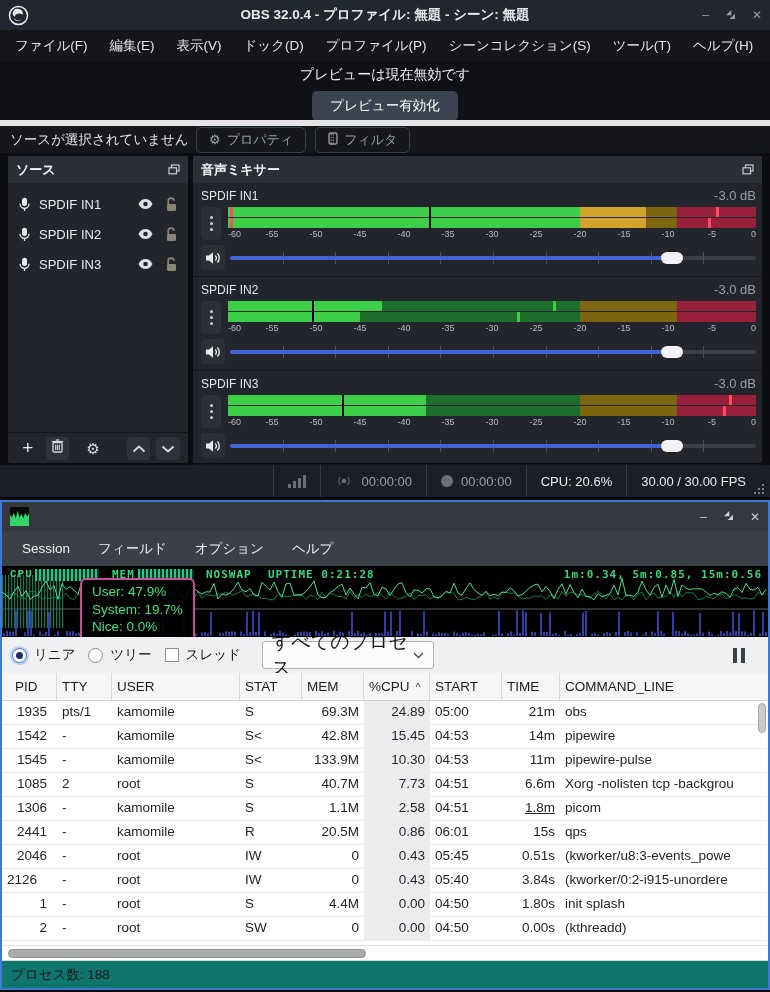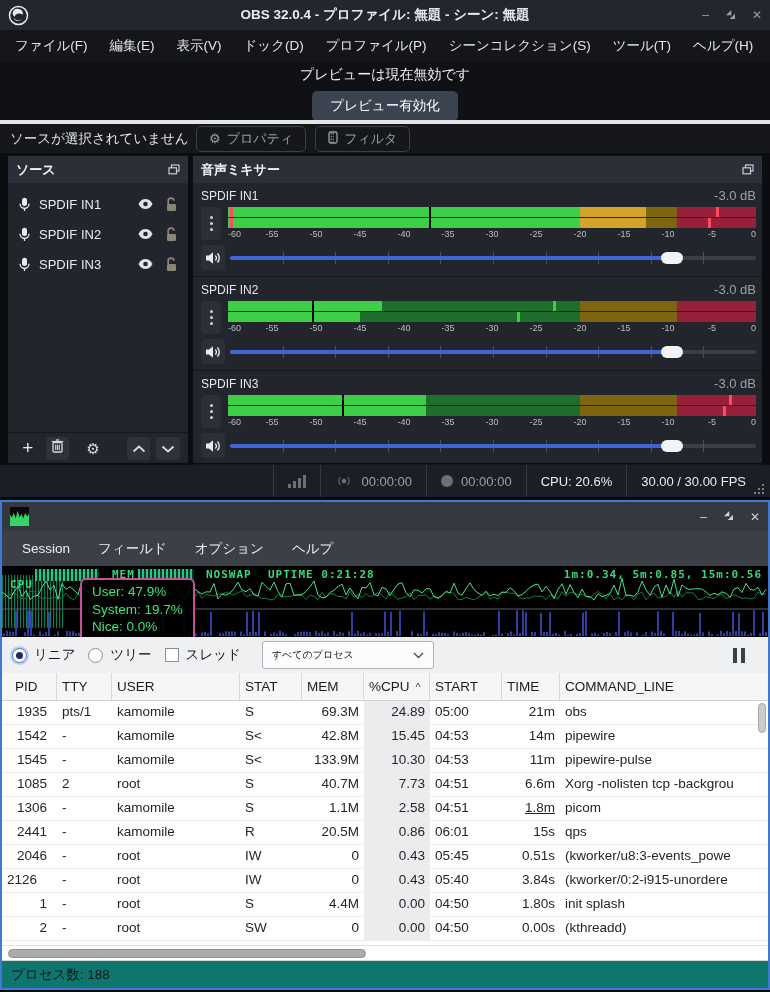--- a/index.html
+++ b/index.html
@@ -17,7 +17,7 @@
   .obs-preview { height:58px; background:#0f1114; flex:none; display:flex; flex-direction:column; align-items:center; justify-content:flex-start; padding-top:4px; }
   .preview-msg { color:#f0f1f3; font-size:14px; margin-bottom:7px; }
   .preview-btn { background:#3c4350; color:#ffffff; border:none; border-radius:5px; font-size:13.5px; padding:6px 18px; font-family:inherit; }
-  .obs-contextbar { height:33px; background:#15171b; border-top:4px solid #e5e5e5; display:flex; align-items:center; flex:none; }
+  .obs-contextbar { height:33px; background:#15171b; border-top:6px solid #e5e5e5; display:flex; align-items:center; flex:none; }
   .ctx-label { color:#e2e4e8; font-size:13.5px; padding-left:10px; width:196px; overflow:hidden; white-space:nowrap; flex:none; }
   .ctx-btn { display:flex; align-items:center; gap:6px; border:1px solid #3a4048; border-radius:5px; background:transparent; color:#9aa0a8; font-size:13px; padding:3px 12px; margin-right:9px; font-family:inherit; }
   .obs-docks { flex:1; display:flex; gap:5px; padding:3px 8px 2px 8px; background:#0c0d10; min-height:0; }

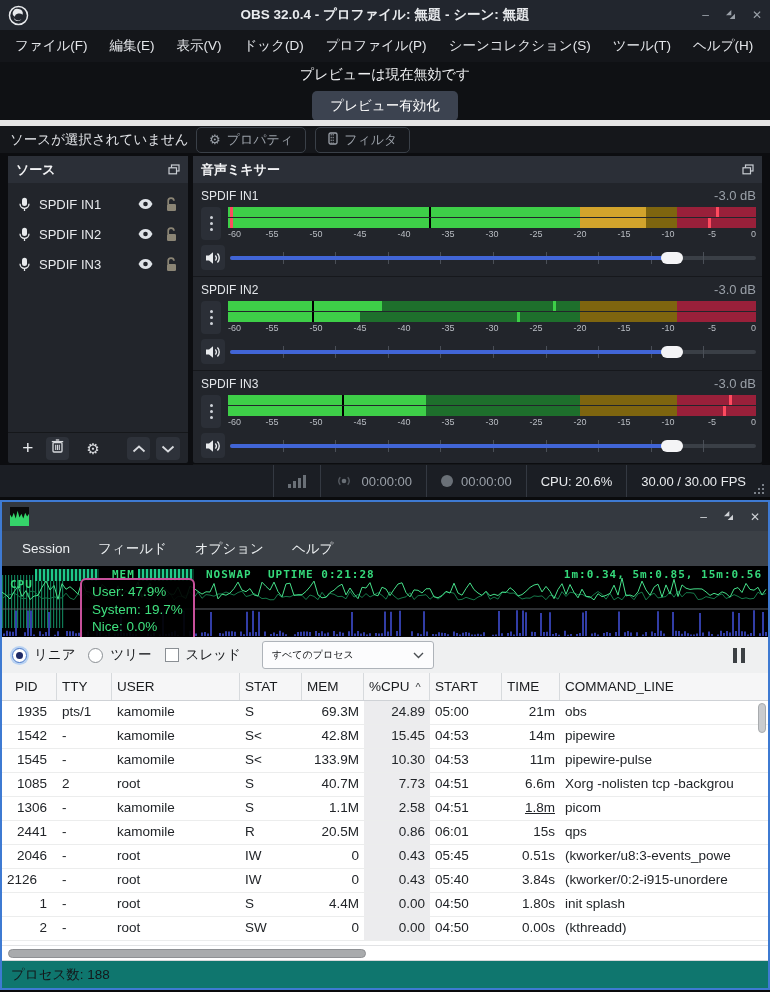--- a/index.html
+++ b/index.html
@@ -800,7 +800,7 @@
         <line x1="761" y1="70" x2="761" y2="45.9" stroke="#4656e8" stroke-width="1.6" opacity="0.9"></line>
         <line x1="764" y1="70" x2="764" y2="66.0" stroke="#4656e8" stroke-width="1.6" opacity="0.9"></line>
       </svg>
-    <span class="led" style="left:8px; top:12px;">CPU</span>
+    <span class="led" style="left:8px; top:2px;font-family:Liberation Mono, monospace;">CPU</span>
     <span class="led-bars" style="left:33px; top:3px; width:64px;"></span>
     <span class="led" style="left:110px; top:2px;">MEM</span>
     <span class="led-bars" style="left:136px; top:3px; width:56px;"></span>

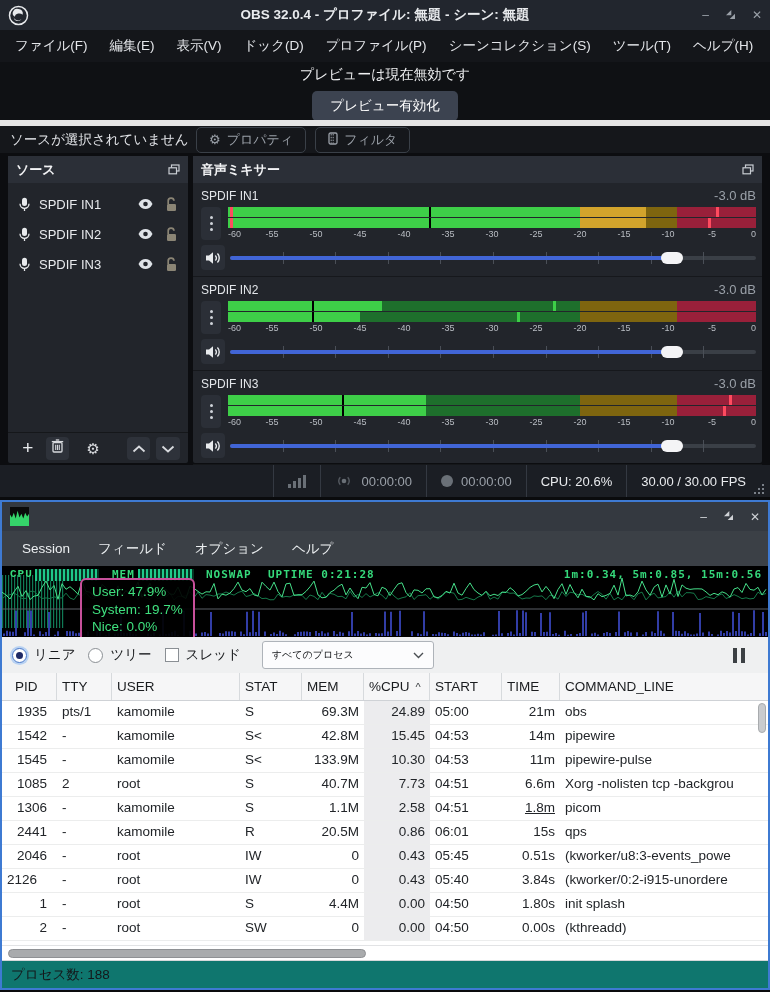--- a/index.html
+++ b/index.html
@@ -99,7 +99,7 @@
   .filter-input { width:148px; height:26px; border:2px solid #58a0e0; border-radius:2px; font-size:13.5px; padding:0 6px; margin-left:14px; font-family:inherit; color:#222; outline:none; }
   .filter-input::placeholder { color:#9aa0a6; }
   .proc-select { width:172px; height:28px; background:#fcfcfd; border:1px solid #aeb3b9; border-radius:3px; display:flex; align-items:center; padding:0 9px; margin-left:8px; }
-  .proc-select span.txt { font-size:10px; color:#15171a; }
+  .proc-select span.txt { font-size:19px; color:#15171a; }
   .pause-btn { margin-left:auto; margin-right:13px; display:flex; gap:4px; }
   .pause-btn i { width:4px; height:15px; background:#3c4044; }
 

